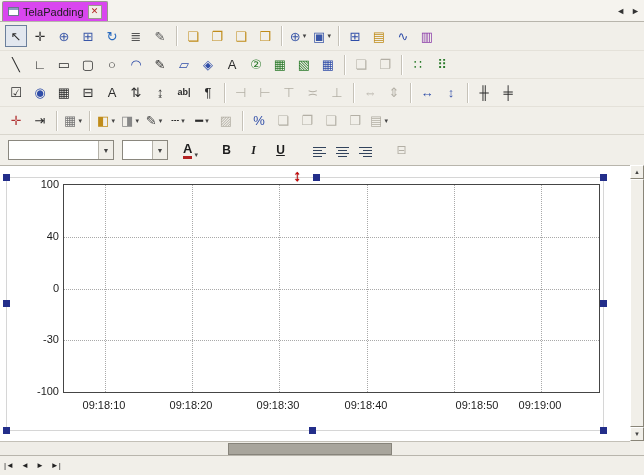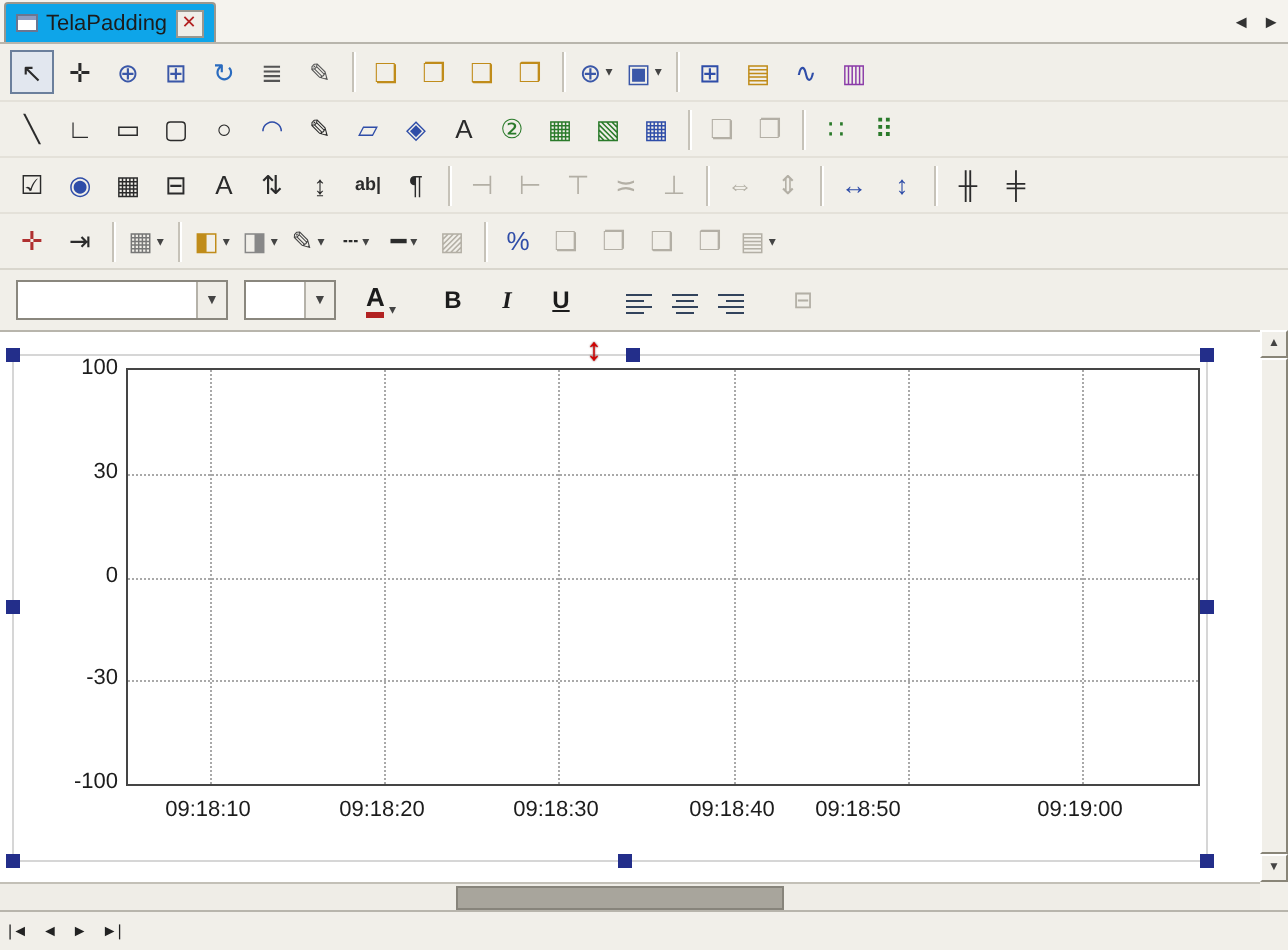--- a/index.html
+++ b/index.html
@@ -12,7 +12,7 @@
   
   .doc-tabbar { position:absolute; left:0; top:0; width:644px; height:22px;
     background:#f5f3ee; border-bottom:1px solid #b8b5ac; display:flex; align-items:flex-end; }
-  .doc-tab { display:flex; align-items:center; gap:4px; background:#0ea5e9;
+  .doc-tab { display:flex; align-items:center; gap:4px; background:#d946ef;
     border:1px solid #9a978e; border-bottom:none; height:20px; margin-left:2px;
     padding:0 5px; border-radius:2px 2px 0 0; }
   .doc-tab-icon { width:11px; height:9px; border:1px solid #6b7690; background:#fff; position:relative; }

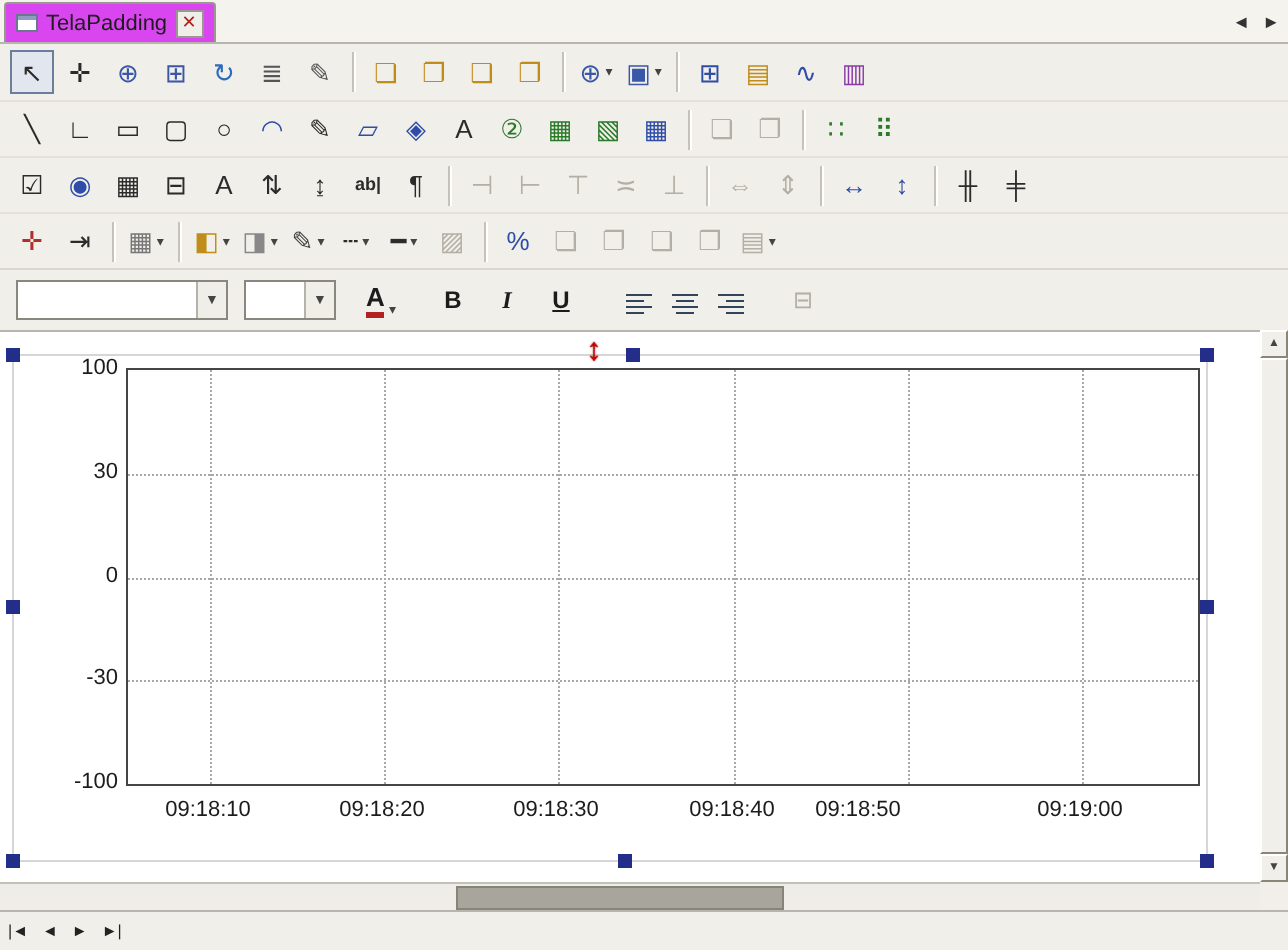--- a/index.html
+++ b/index.html
@@ -411,7 +411,7 @@
   <div class="chart-object">
 
     <span class="ylab" style="top:0px">100</span>
-    <span class="ylab" style="top:52px">30</span>
+    <span class="ylab" style="top:52px">40</span>
     <span class="ylab" style="top:104px">0</span>
     <span class="ylab" style="top:155px">-30</span>
     <span class="ylab" style="top:207px">-100</span>

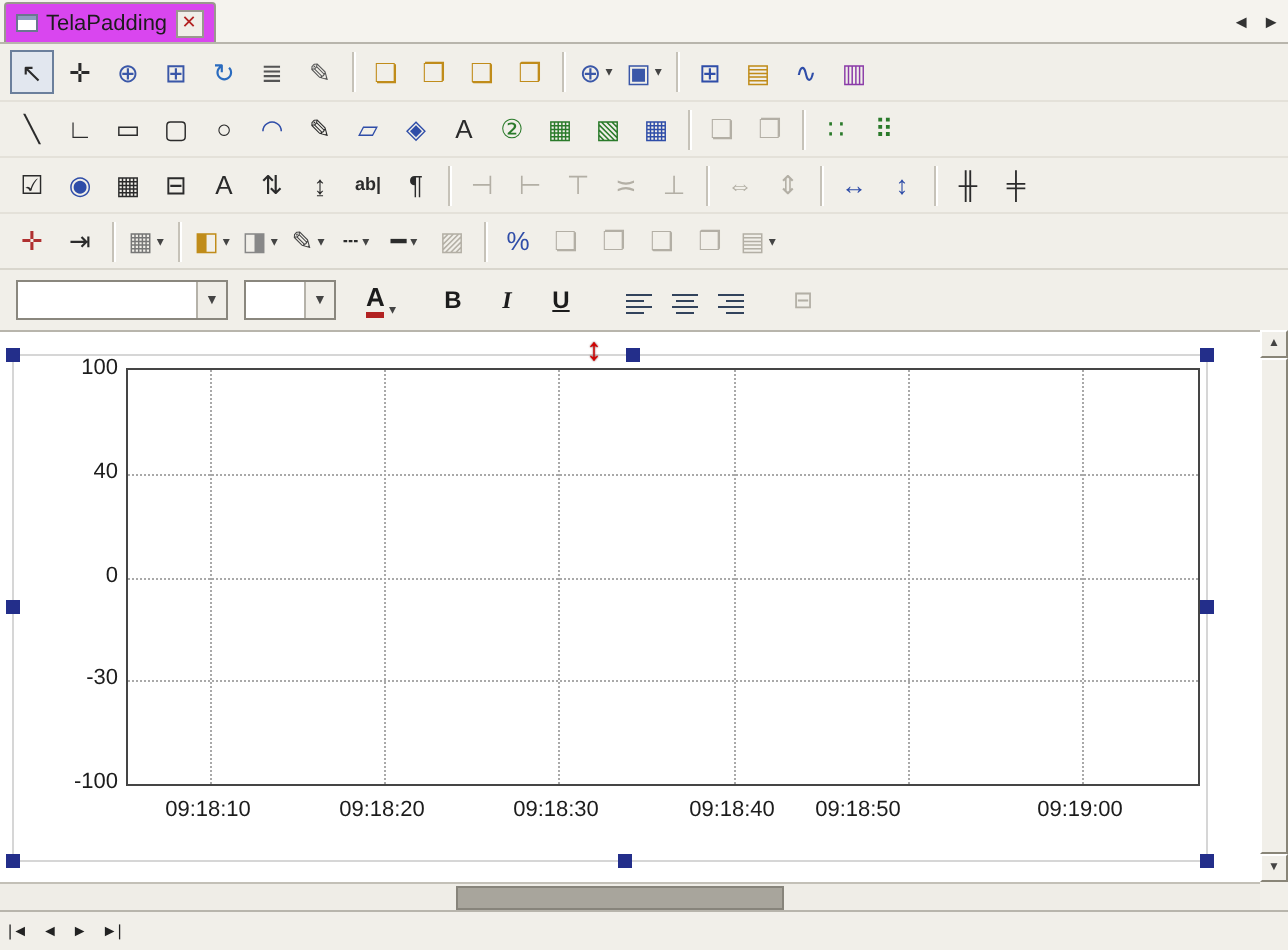--- a/index.html
+++ b/index.html
@@ -432,7 +432,7 @@
     <span class="xlab" style="left:156px">09:18:20</span>
     <span class="xlab" style="left:243px">09:18:30</span>
     <span class="xlab" style="left:331px">09:18:40</span>
-    <span class="xlab" style="left:394px">09:18:50</span>
+    <span class="xlab" style="left:442px">09:18:50</span>
     <span class="xlab" style="left:505px">09:19:00</span>
 
     <span class="handle h-nw"></span>

